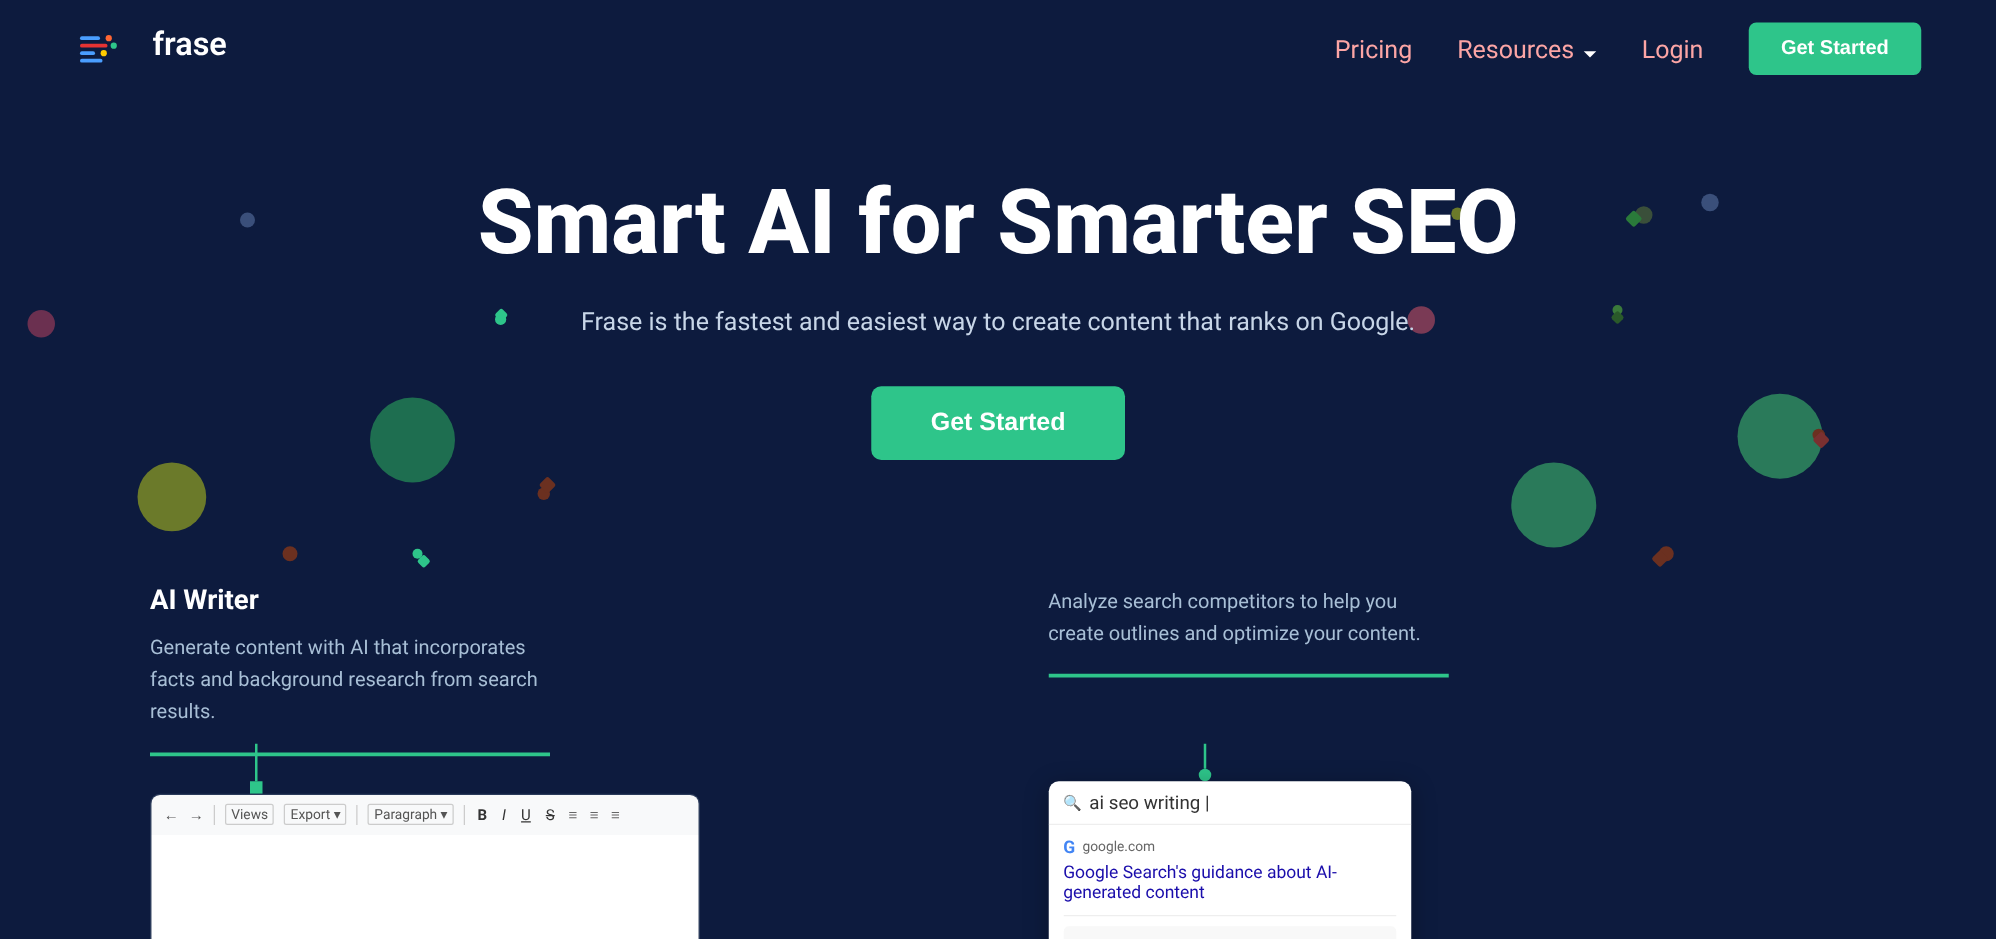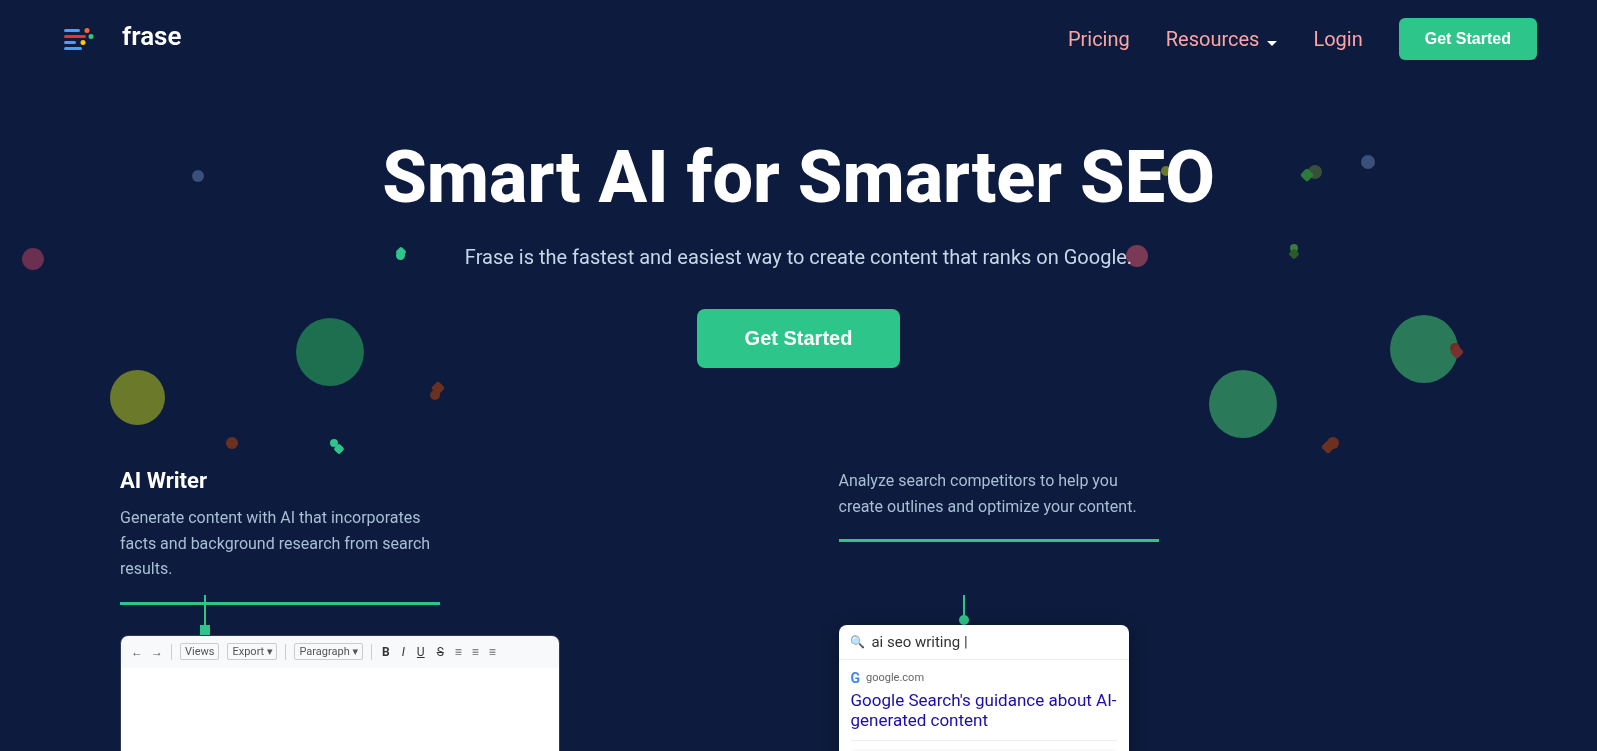--- a/index.html
+++ b/index.html
@@ -221,7 +221,7 @@
       color: #666;
     }
     .google-title {
-      font-size: 17px;
+      font-size: 14px;
       color: #1a0dab;
     }
 

